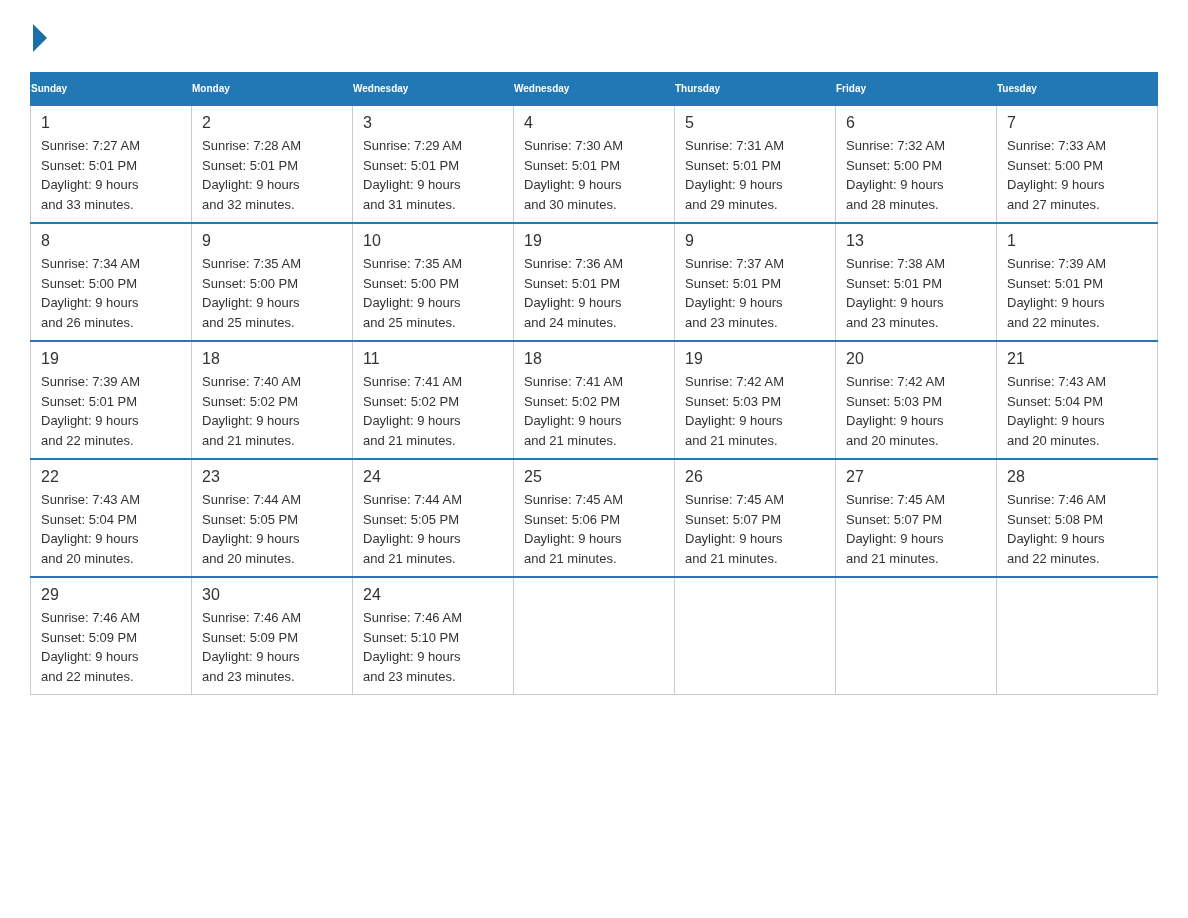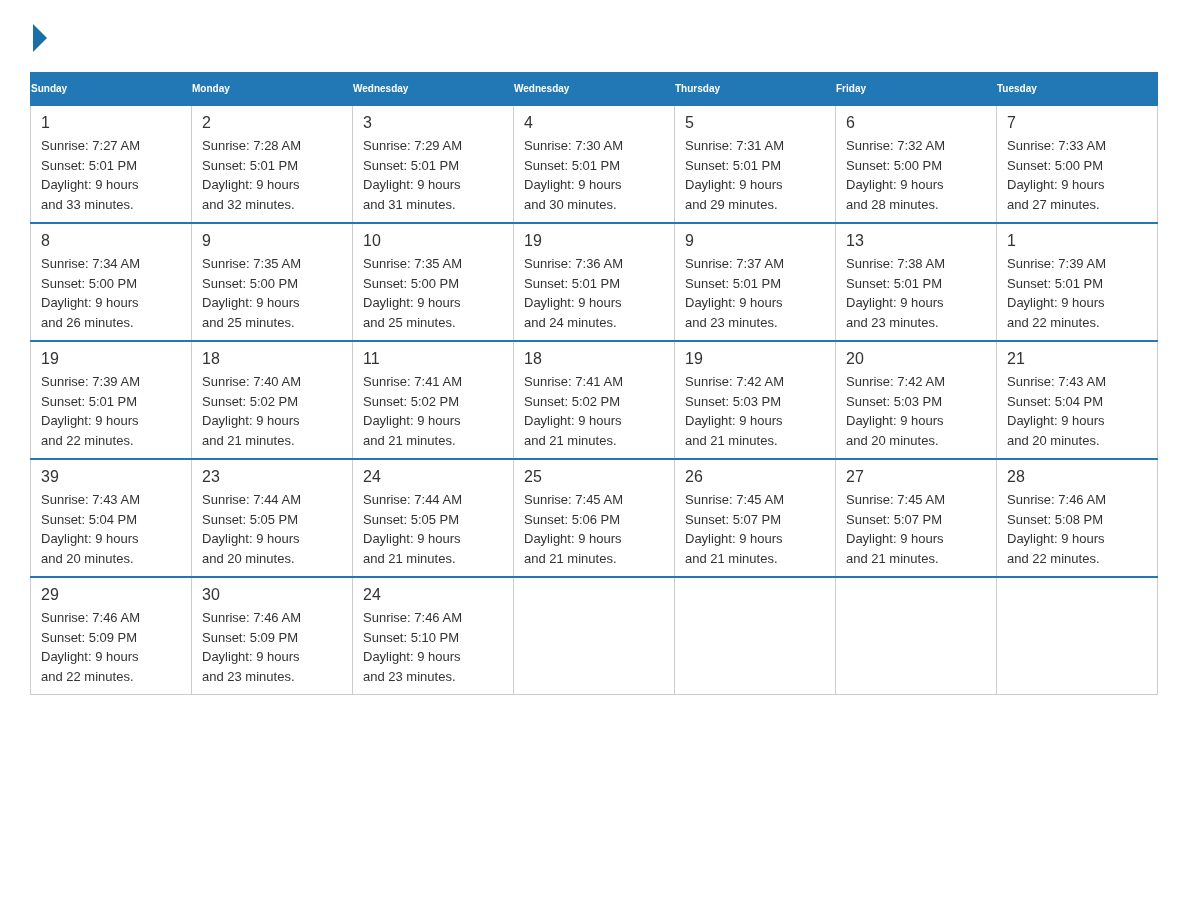--- a/index.html
+++ b/index.html
@@ -327,7 +327,7 @@
       </tr>
       <tr>
         <td>
-          <span class="day-num">39</span>
+          <span class="day-num">22</span>
           <div class="day-info">
             Sunrise: 7:43 AM<br>
             Sunset: 5:04 PM<br>

